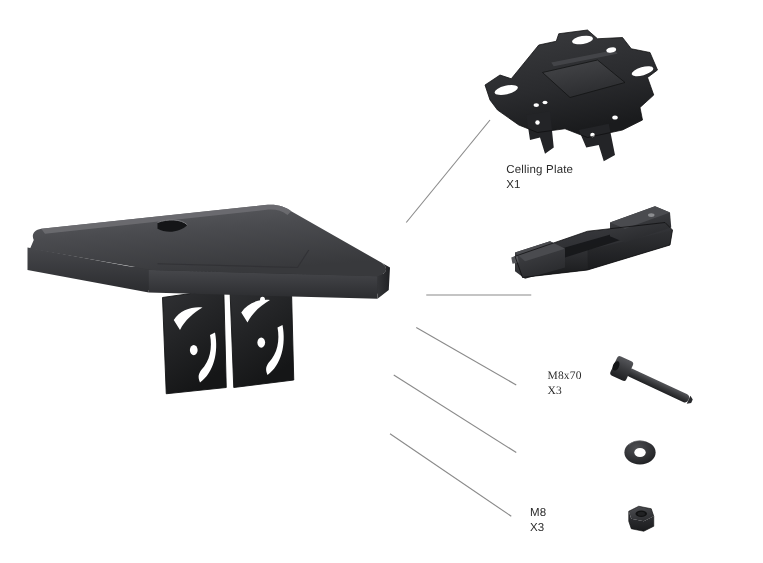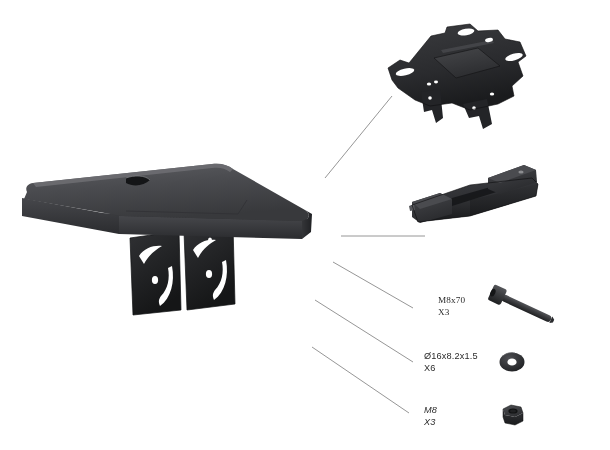--- a/index.html
+++ b/index.html
@@ -267,6 +267,10 @@
     </g>
   </svg>
 
+  <div class="label" style="left:405px; top:129px;">
+    <span>Celling Plate</span>
+    <span class="qty">X1</span>
+  </div>
 
 
   <div class="label" style="left:438px; top:294px;font-family:Liberation Serif, serif;">

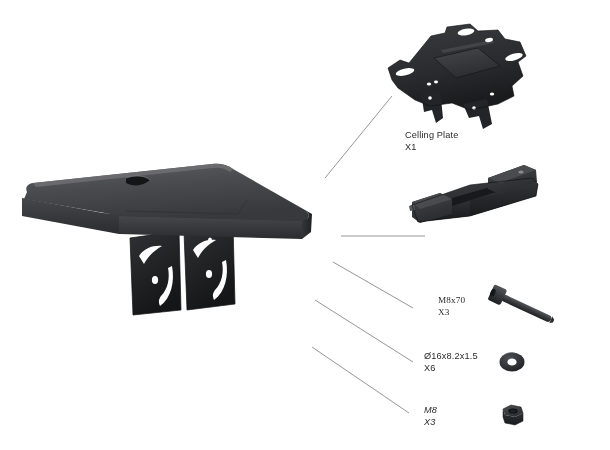--- a/index.html
+++ b/index.html
@@ -278,10 +278,6 @@
     <span class="qty">X3</span>
   </div>
 
-  <div class="label" style="left:424px; top:350px;">
-    <span>Ø16x8.2x1.5</span>
-    <span class="qty">X6</span>
-  </div>
 
   <div class="label" style="left:424px; top:404px;font-style:italic;">
     <span>M8</span>

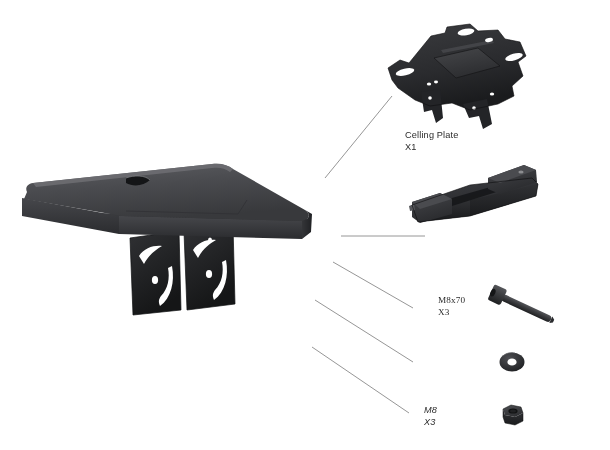--- a/index.html
+++ b/index.html
@@ -279,7 +279,7 @@
   </div>
 
 
-  <div class="label" style="left:424px; top:404px;font-style:italic;">
+  <div class="label" style="left:424px; top:404px;">
     <span>M8</span>
     <span class="qty">X3</span>
   </div>

